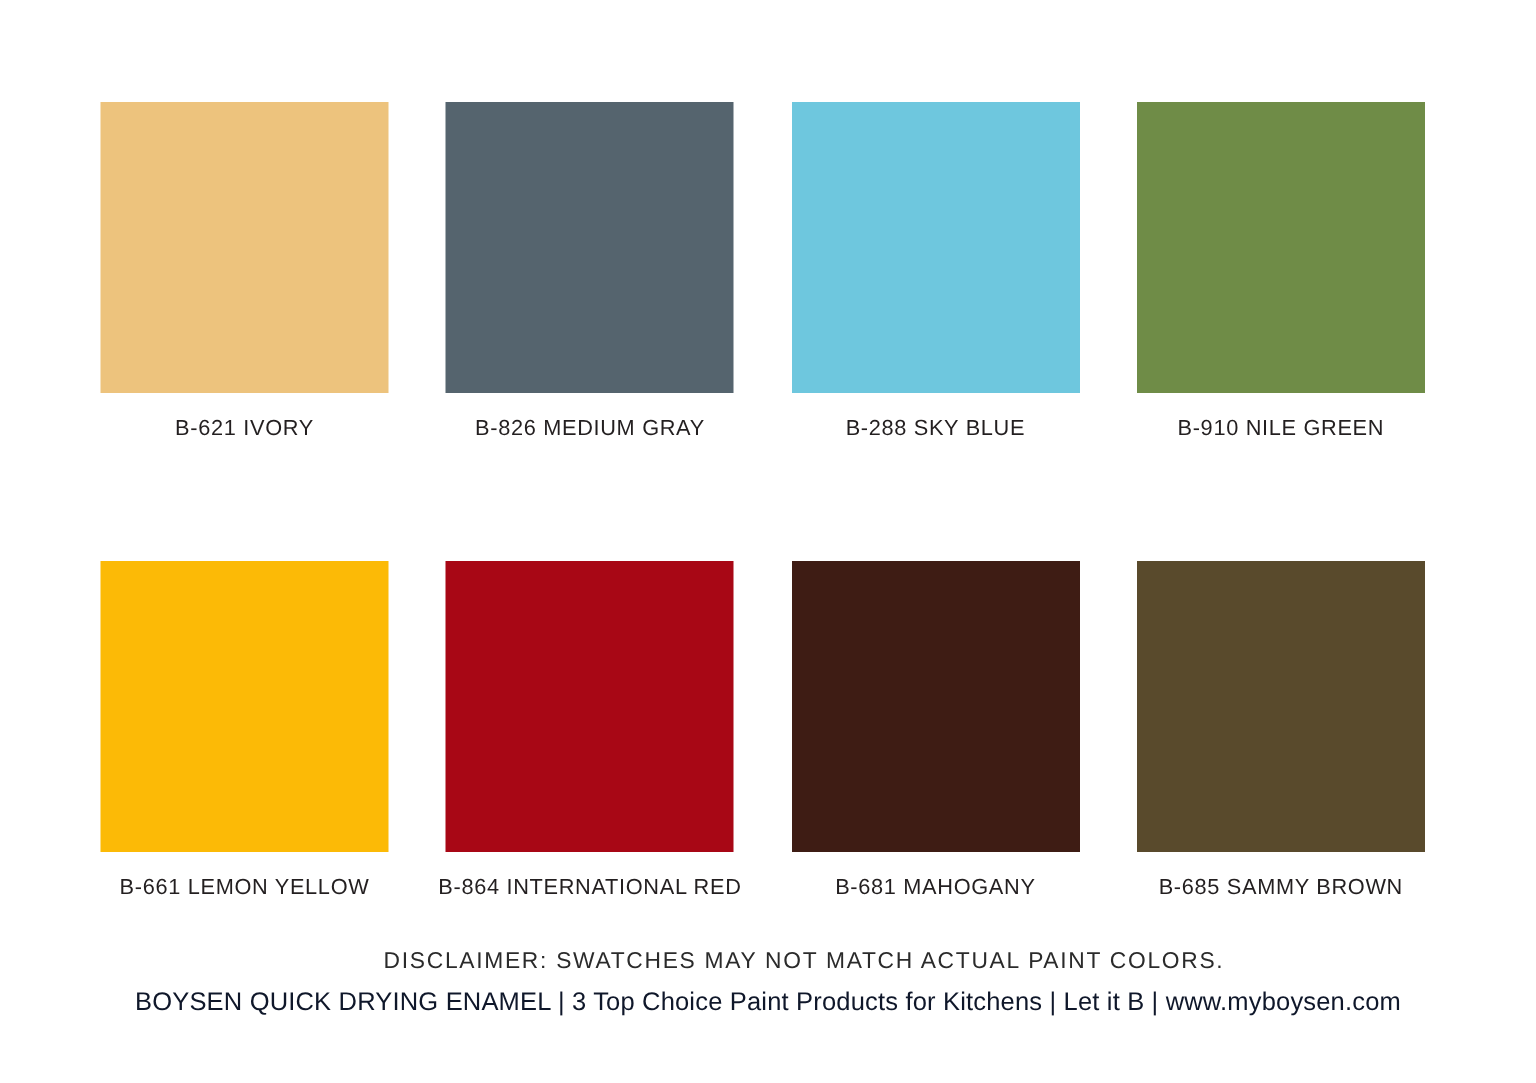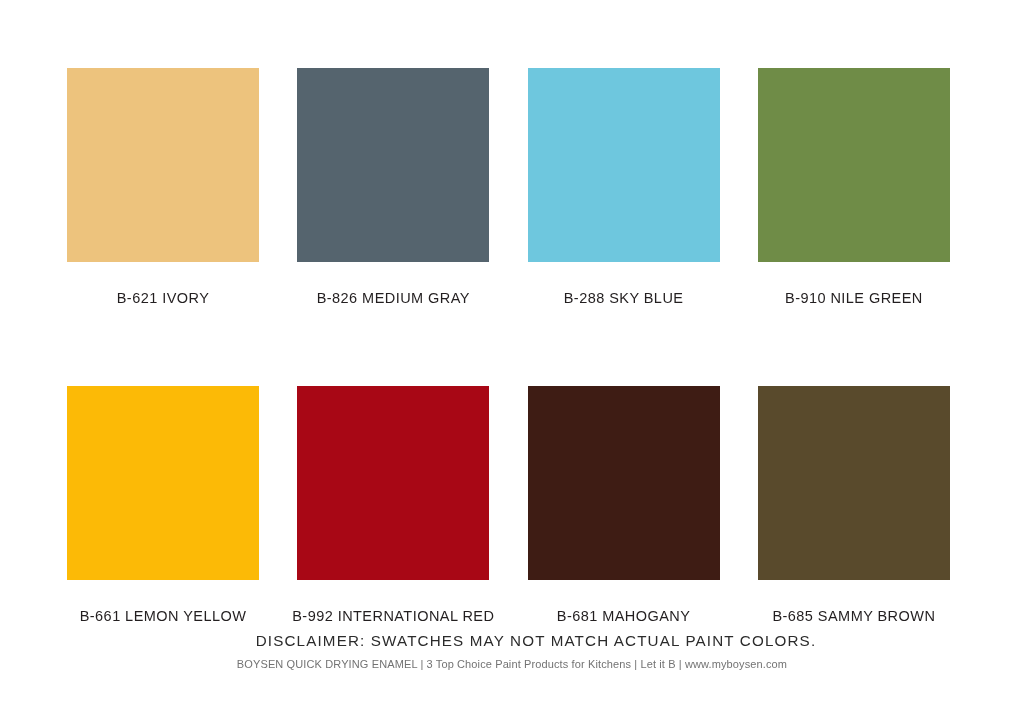--- a/index.html
+++ b/index.html
@@ -39,7 +39,6 @@
     display: flex;
     flex-direction: column;
     align-items: center;
-    gap: 12px;
   }
 
   .swatch-chip {

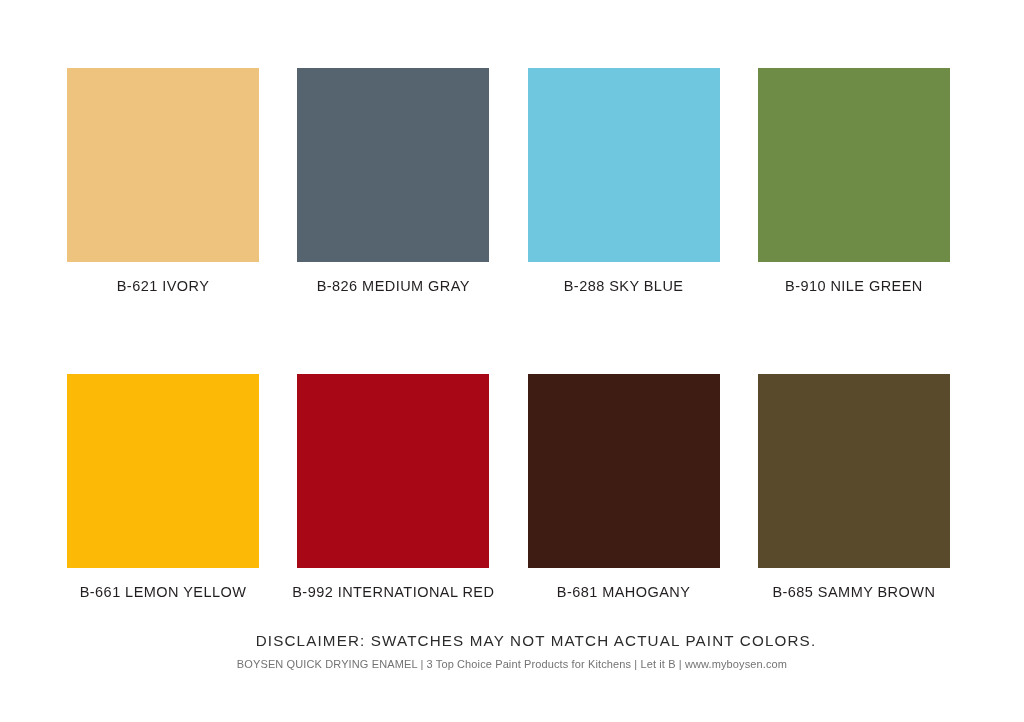--- a/index.html
+++ b/index.html
@@ -119,7 +119,7 @@
 
     <div class="swatch-cell">
       <div class="swatch-chip" style="background-color: rgb(168, 7, 21);"></div>
-      <div class="swatch-label">B-992 INTERNATIONAL RED</div>
+      <div class="swatch-label">B-864 INTERNATIONAL RED</div>
     </div>
 
     <div class="swatch-cell">

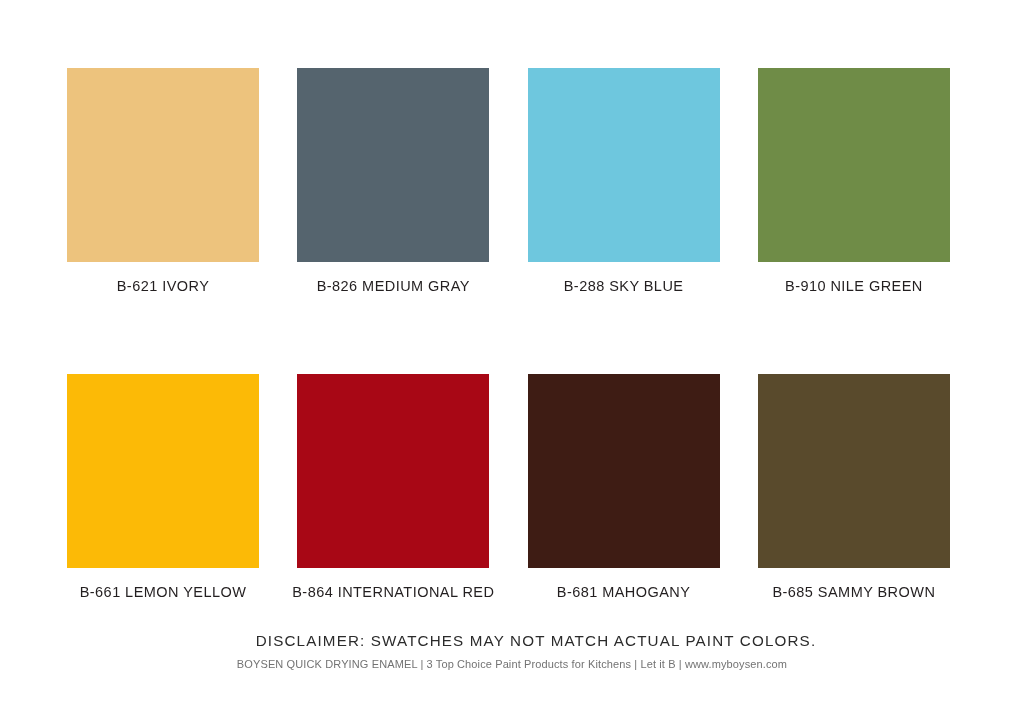--- a/index.html
+++ b/index.html
@@ -78,8 +78,8 @@
 
   .footer-credit {
     margin-top: 8px;
-    font-size: 11px;
-    color: #737373;
+    font-size: 17px;
+    color: #0f172a;
     letter-spacing: 0.12px;
     line-height: 1.2;
     white-space: nowrap;

